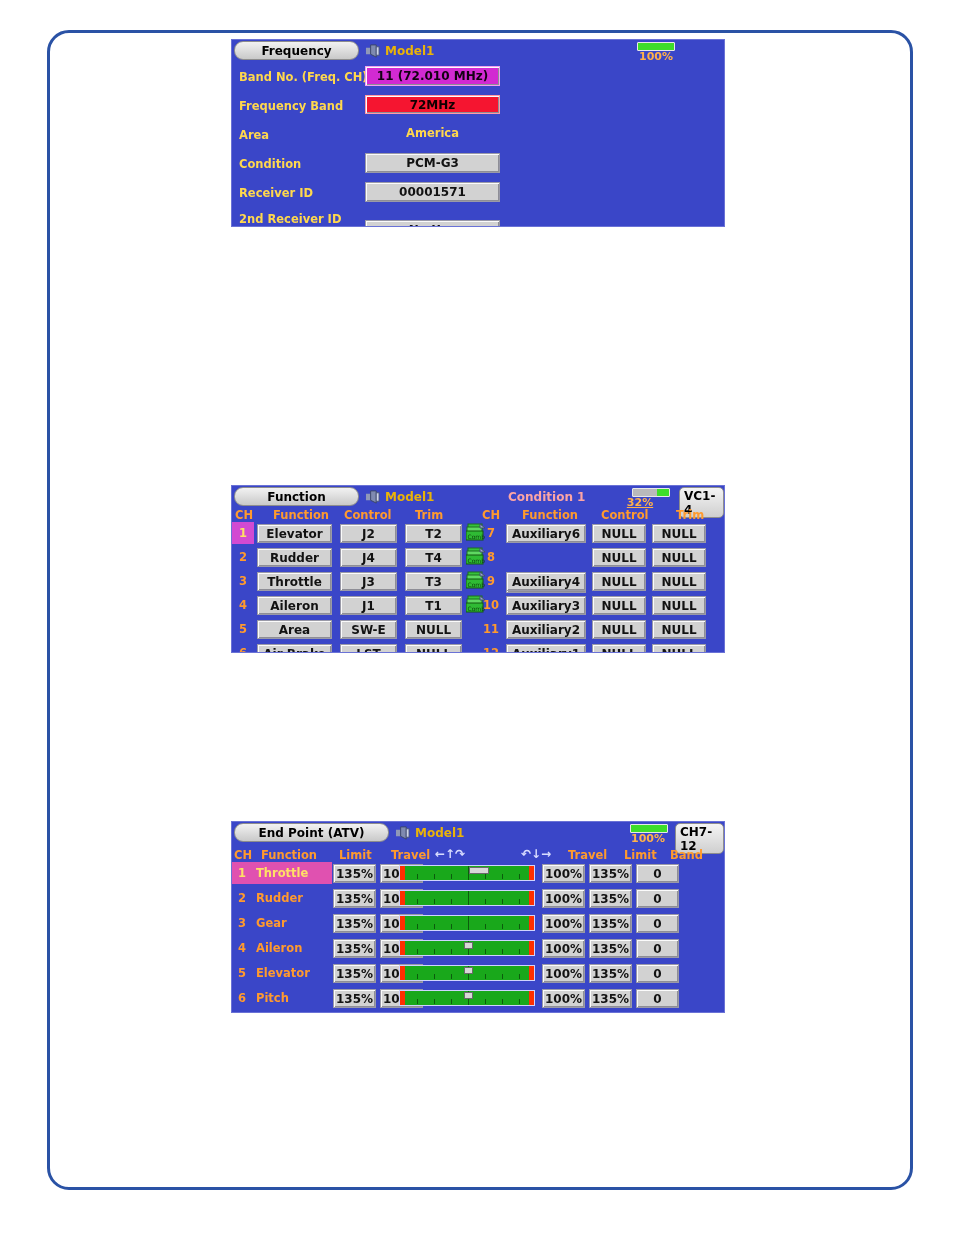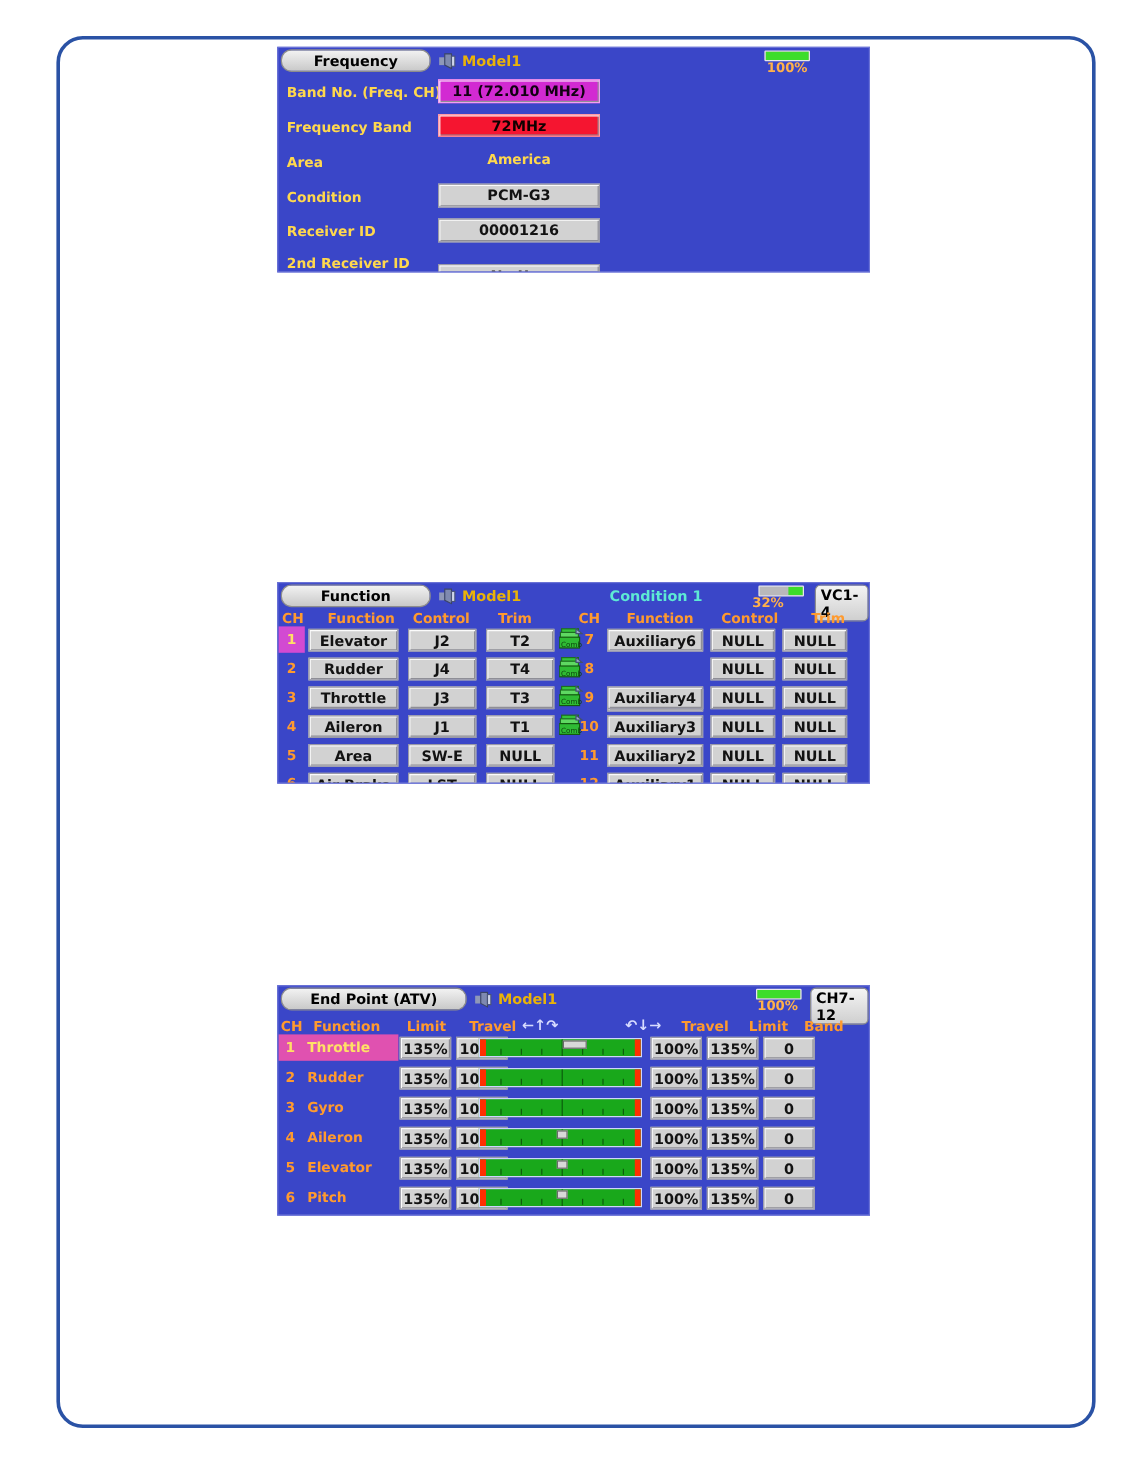--- a/index.html
+++ b/index.html
@@ -216,7 +216,7 @@
   <div class="vbox red" style="left:133px;top:55px;width:135px;height:19px;">72MHz</div>
   <div class="lbl" style="left:133px;top:86px;width:135px;text-align:center;">America</div>
   <div class="vbox" style="left:133px;top:113px;width:135px;height:20px;">PCM-G3</div>
-  <div class="vbox" style="left:133px;top:142px;width:135px;height:20px;">00001216</div>
+  <div class="vbox" style="left:133px;top:142px;width:135px;height:20px;">00001571</div>
   <div class="vbox" style="left:133px;top:168px;width:135px;height:20px;margin-top:12px;">No Use</div>
 </div>
 

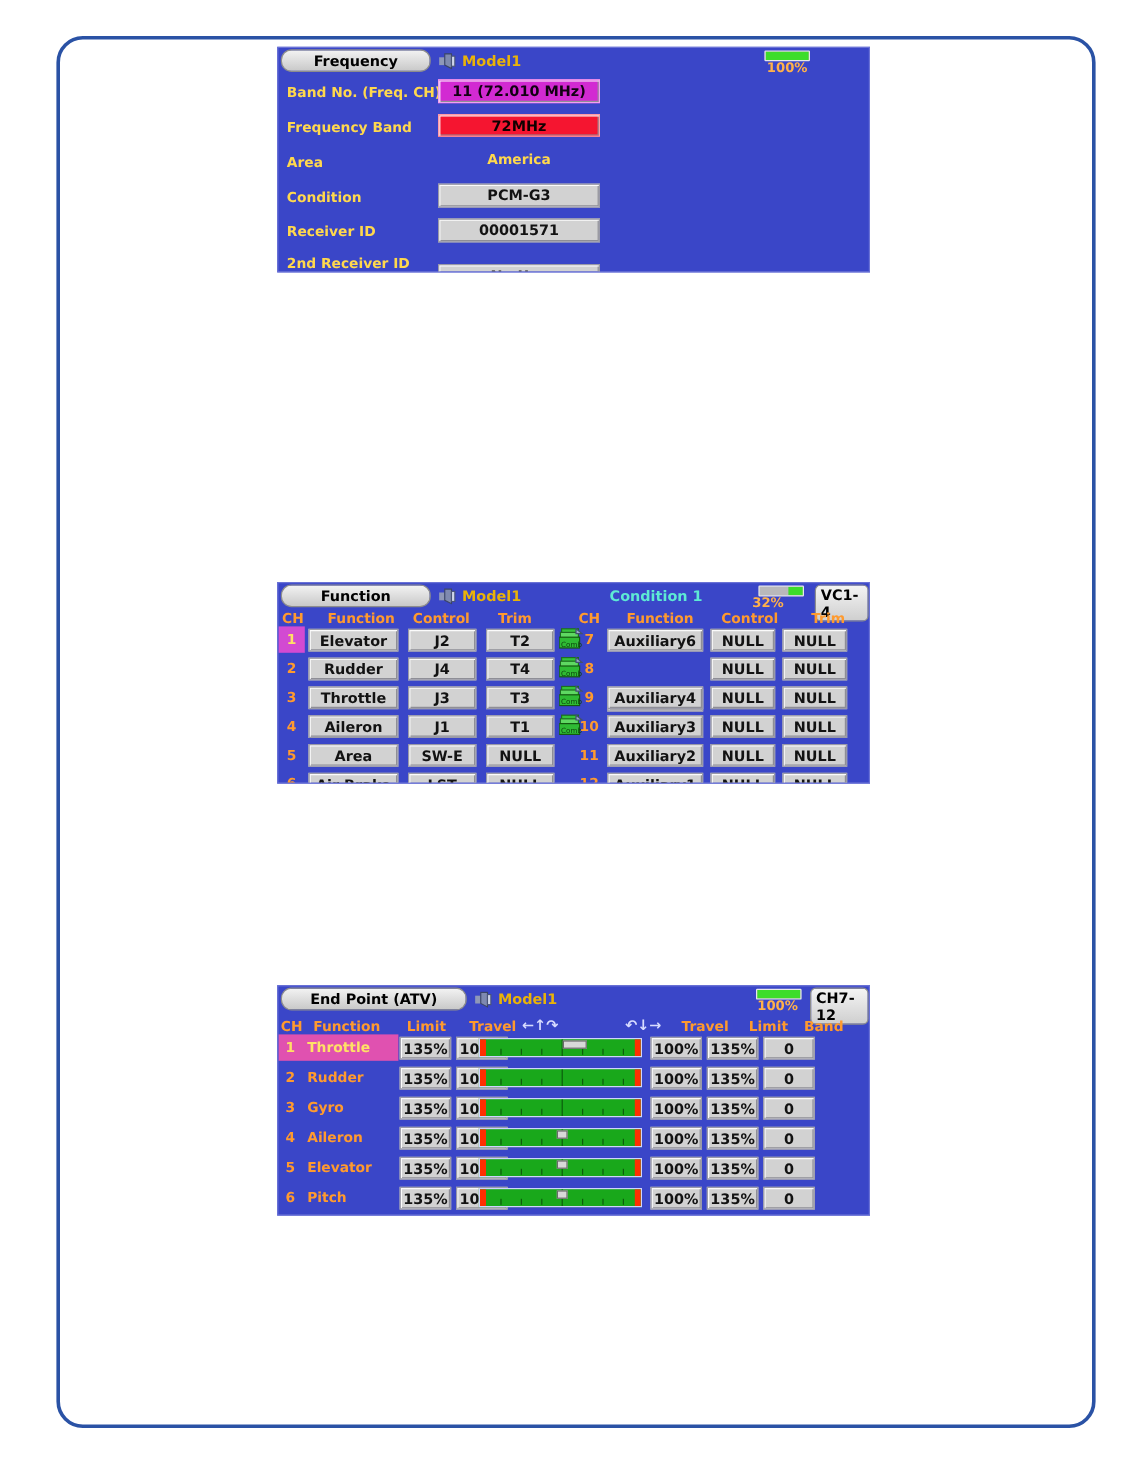--- a/index.html
+++ b/index.html
@@ -60,7 +60,7 @@
   }
   .cond-name{
     position:absolute;
-    color:#5eead4;
+    color:#fca5a5;
     font-weight:bold;
     font-size:12px;
     line-height:20px;

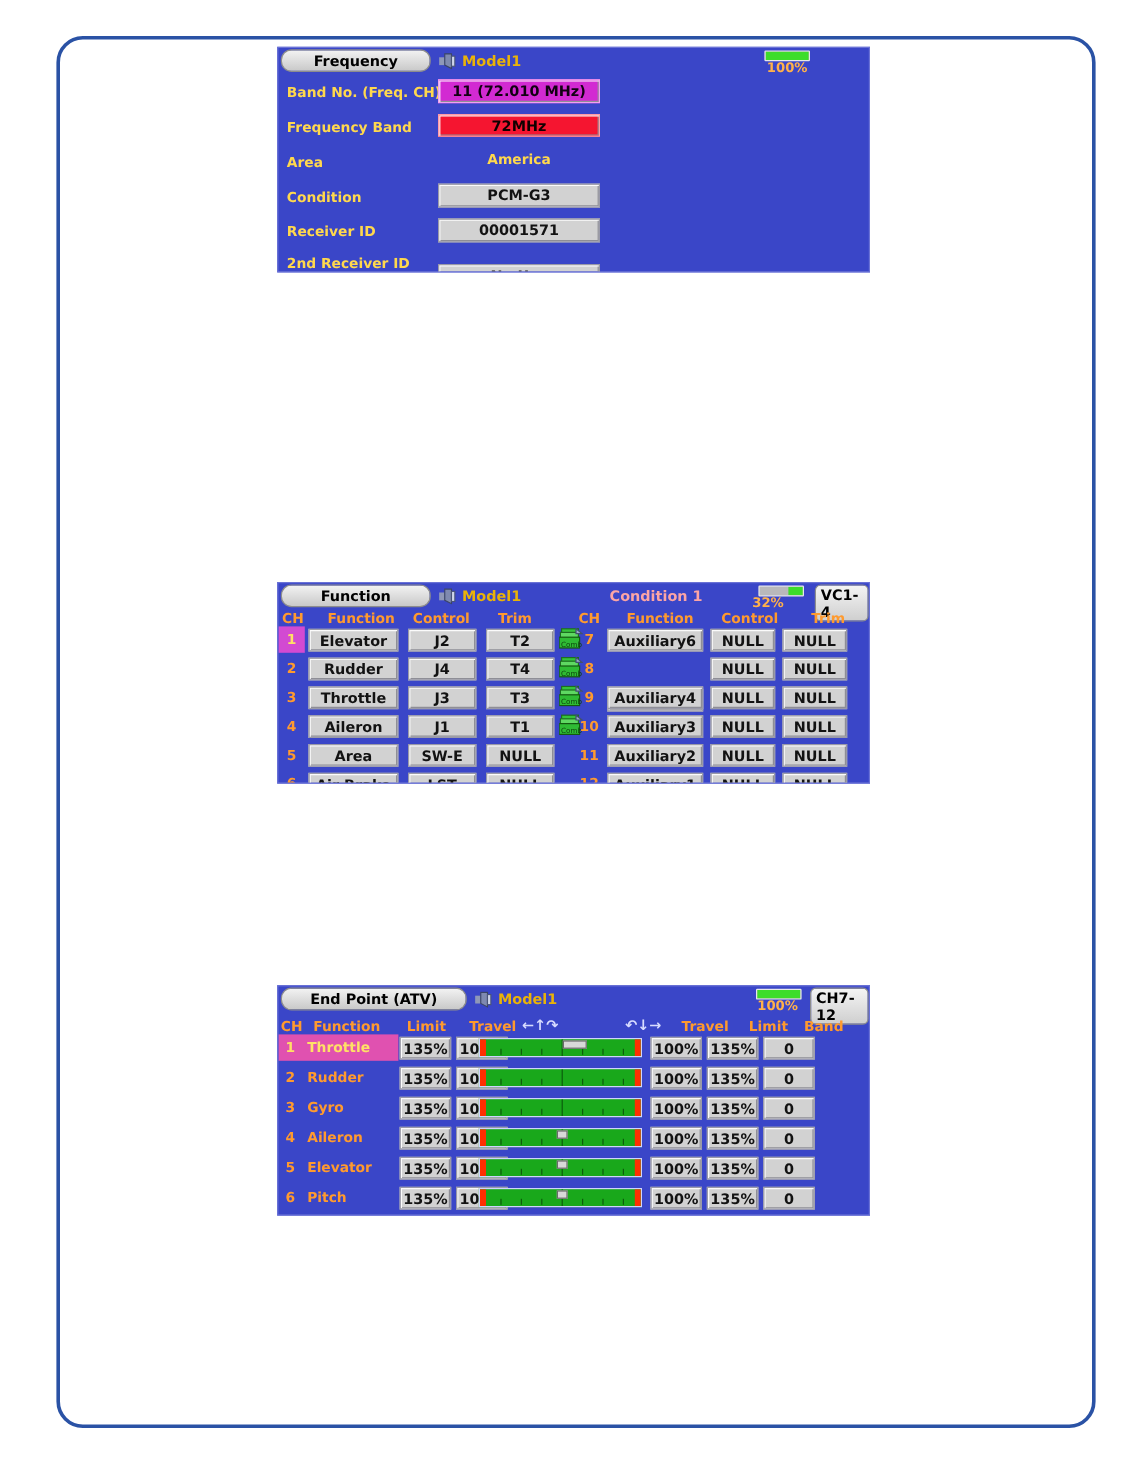--- a/index.html
+++ b/index.html
@@ -240,7 +240,7 @@
       <div class="batt">
         <div class="fill" id="s2fill" style="width:32%;"></div>
       </div>
-      <div class="batt-pct" style="margin-left:-12px;">32%</div>
+      <div class="batt-pct" style="margin-left:-12px;text-decoration:underline;">32%</div>
     </div>
 
     <div class="corner-btn" style="left:447px;top:1px;width:45px;">VC1-4</div>

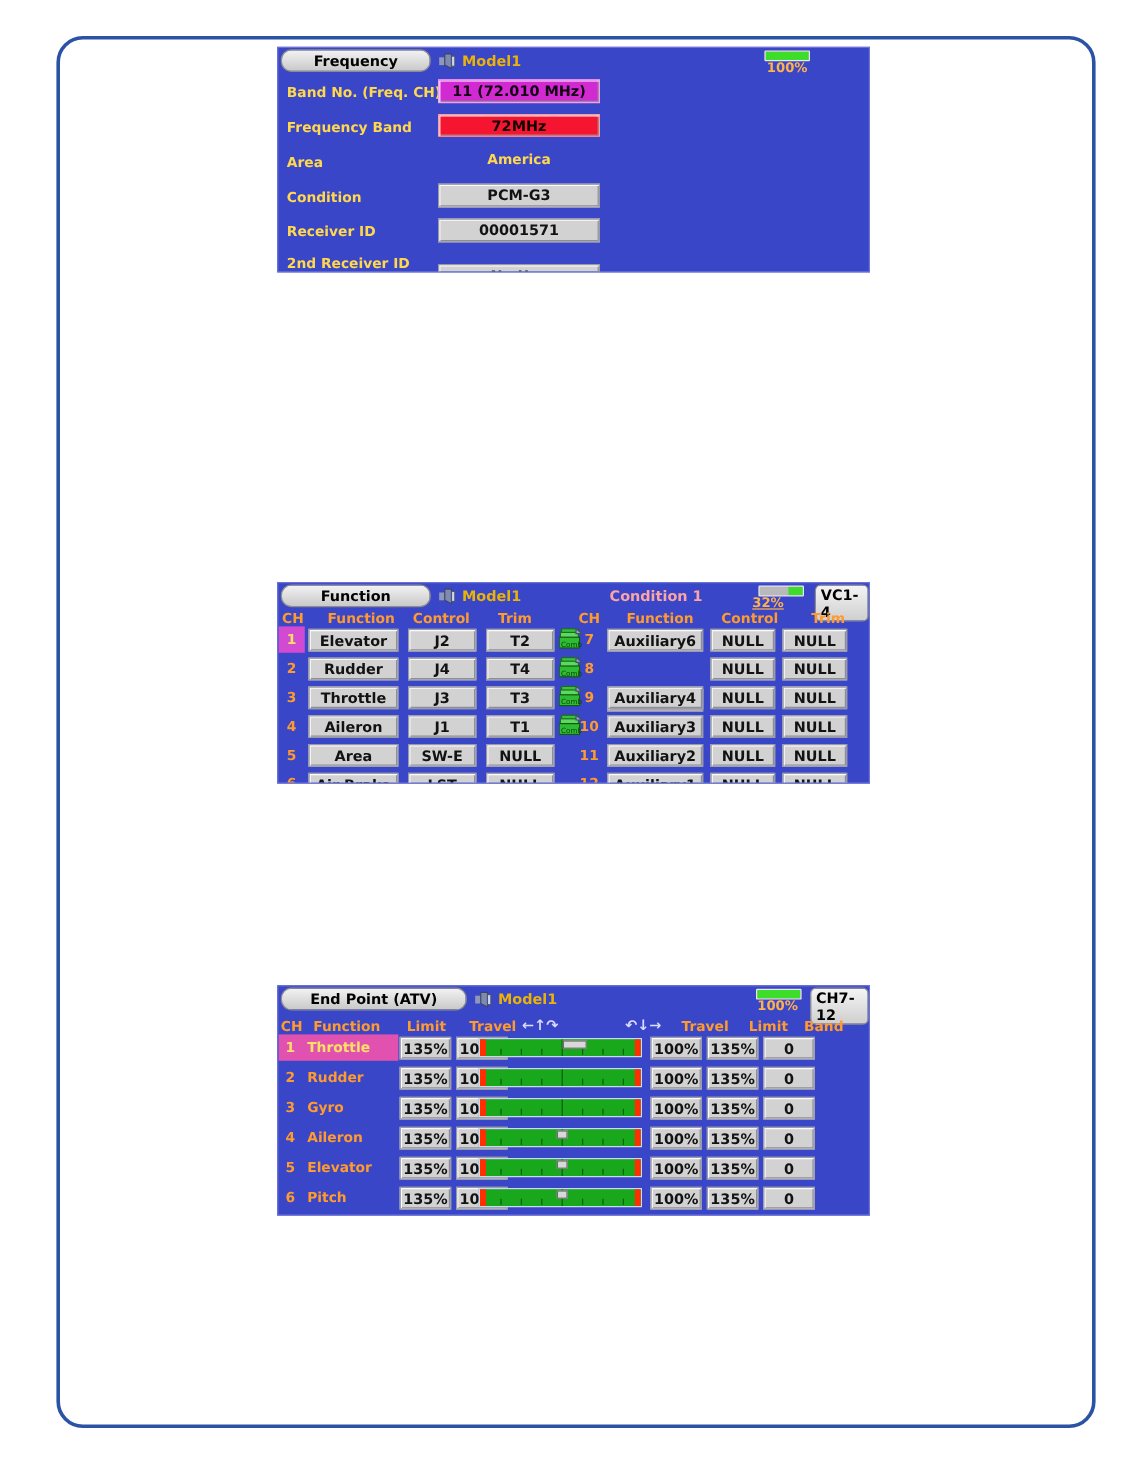--- a/index.html
+++ b/index.html
@@ -412,7 +412,7 @@
       <div class="vbox" style="left: 357px; top: 67px; width: 43px; height: 19px;">135%</div>
       <div class="vbox" style="left: 404px; top: 67px; width: 43px; height: 19px;">0</div>
       <div class="chnum" style="left: 0px; top: 94px; width: 20px;">3</div>
-      <div class="chnum" style="left: 24px; top: 94px; width: 72px; text-align: left;">Gyro</div>
+      <div class="chnum" style="left: 24px; top: 94px; width: 72px; text-align: left;">Gear</div>
       <div class="vbox" style="left: 101px; top: 92px; width: 43px; height: 19px;">135%</div>
       <div class="vbox" style="left: 148px; top: 92px; width: 43px; height: 19px;">100%</div>
       <div class="tbar" style="left: 167px; top: 93px; width: 136px; height: 16px;">

